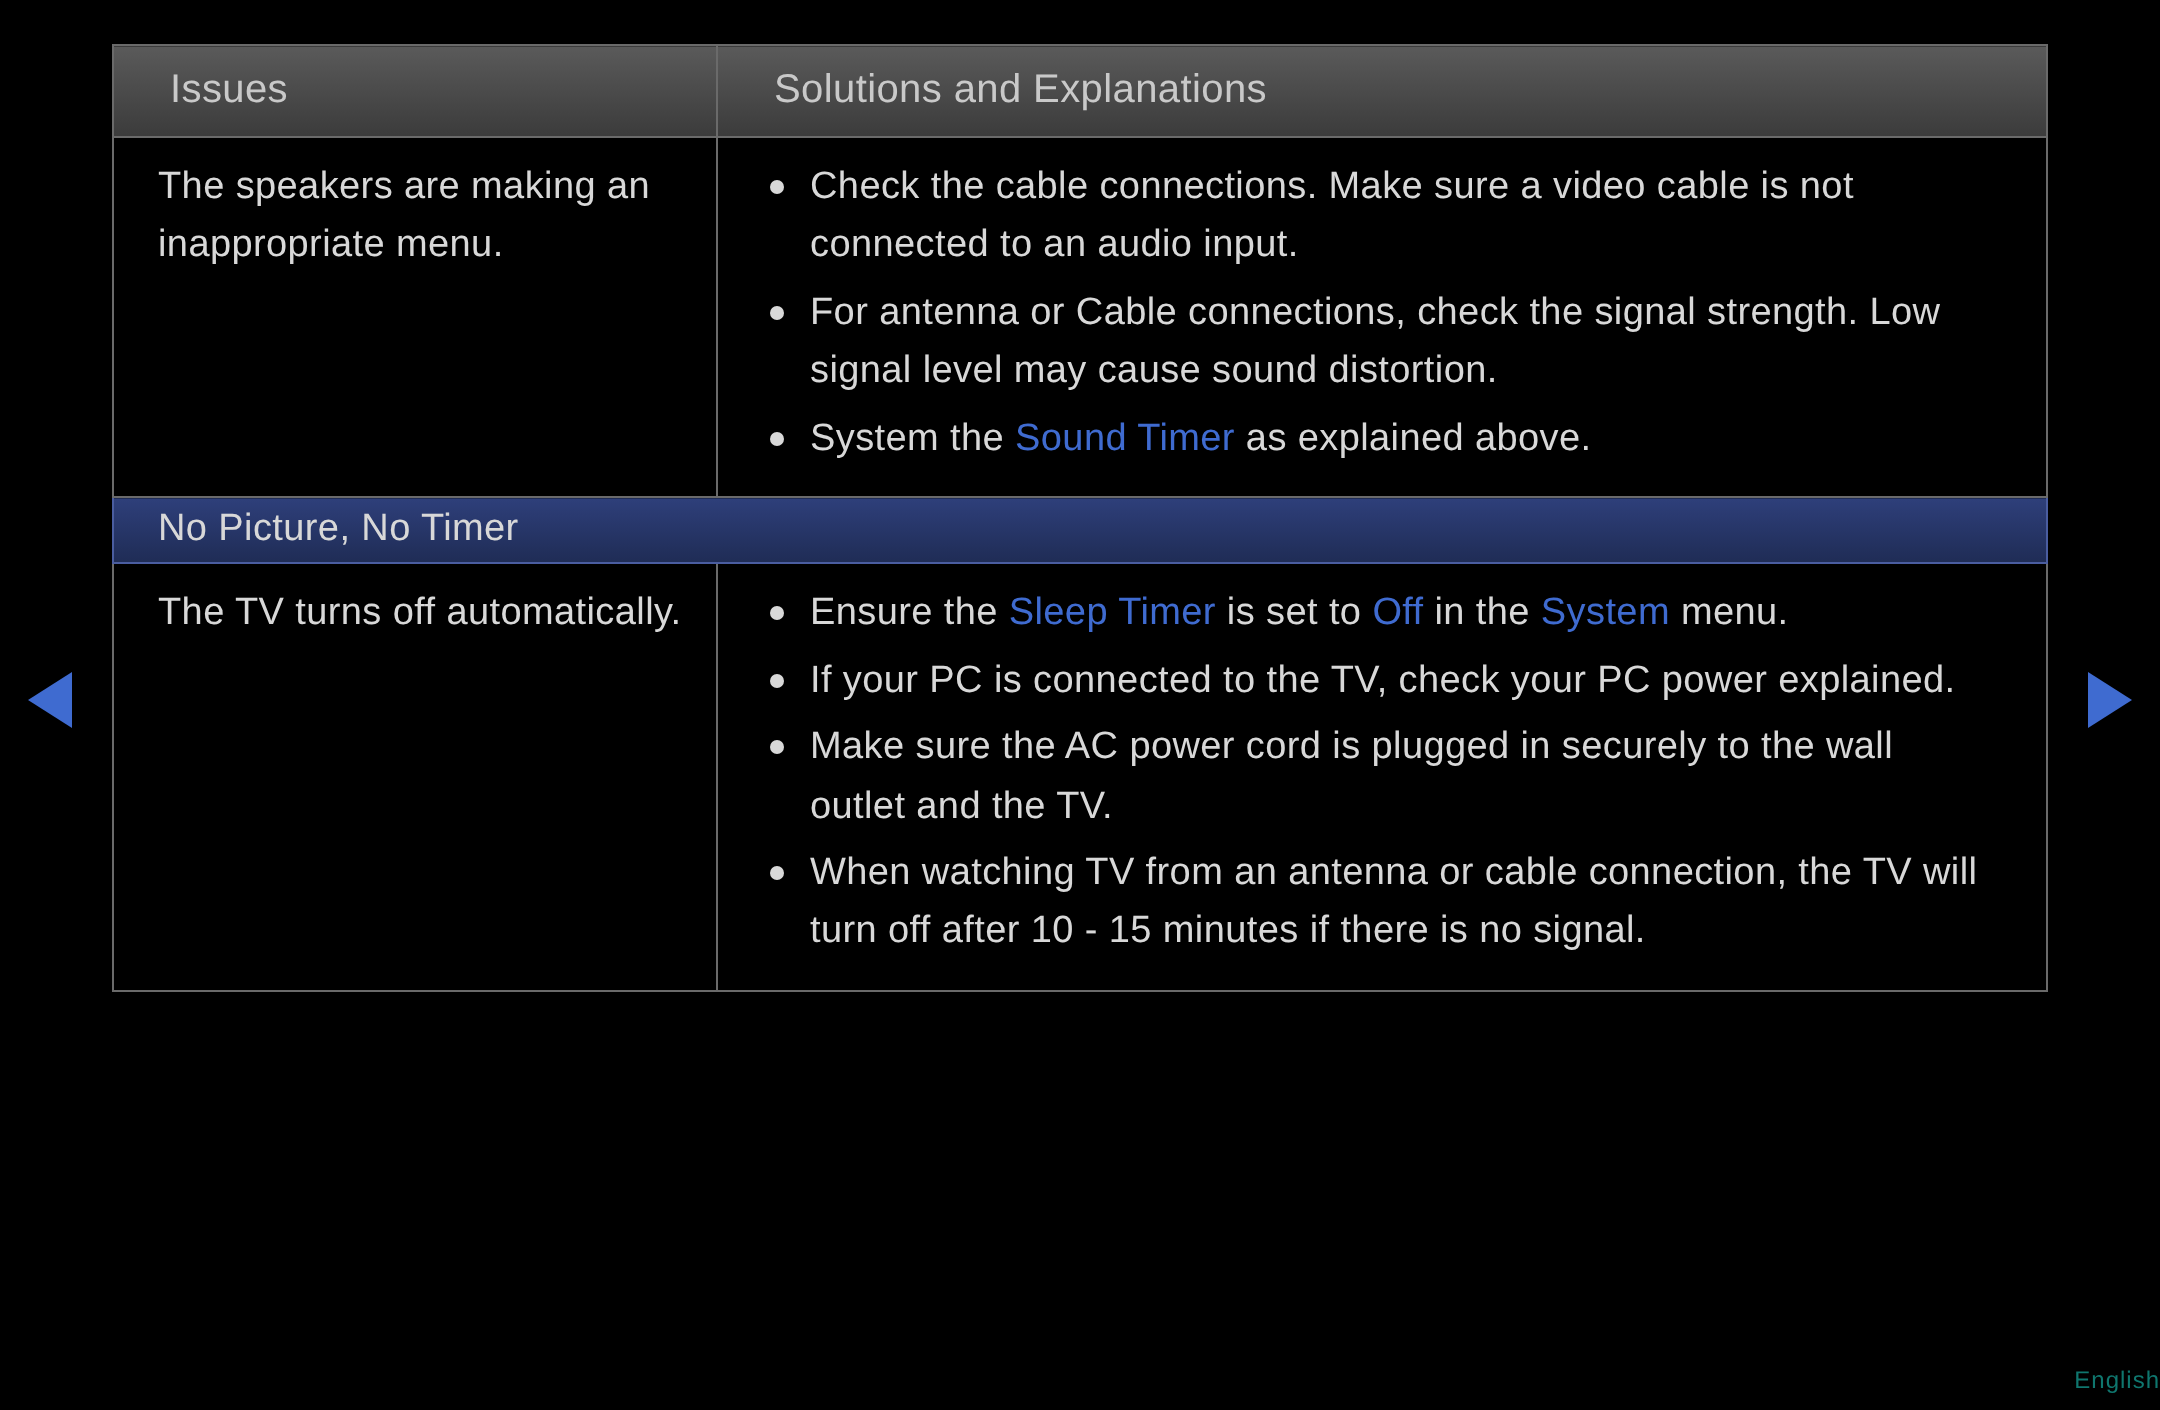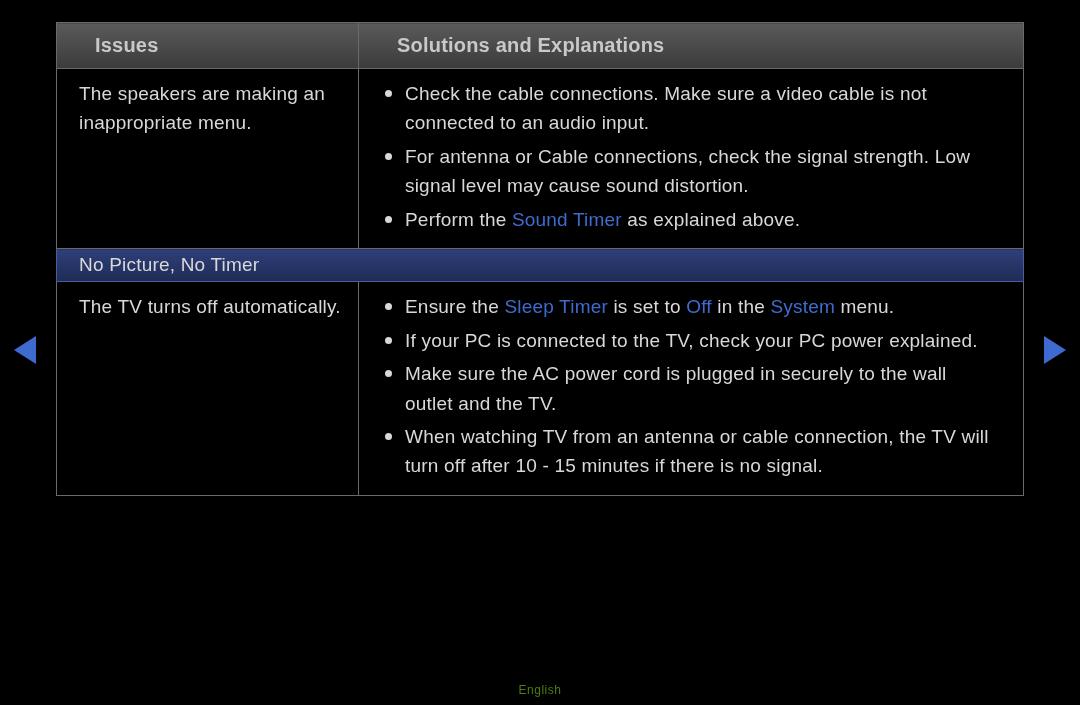--- a/index.html
+++ b/index.html
@@ -44,9 +44,9 @@
 
     th {
       text-align: left;
-      font-weight: 700;
+      font-weight: 400;
       color: #c9c9c9;
-      padding: 11px 38px;
+      padding: 11px 28px;
       background: linear-gradient(to bottom, #5a5a5a 0%, #3b3b3b 100%);
       border: 1px solid #6a6a6a;
       font-size: 20px;

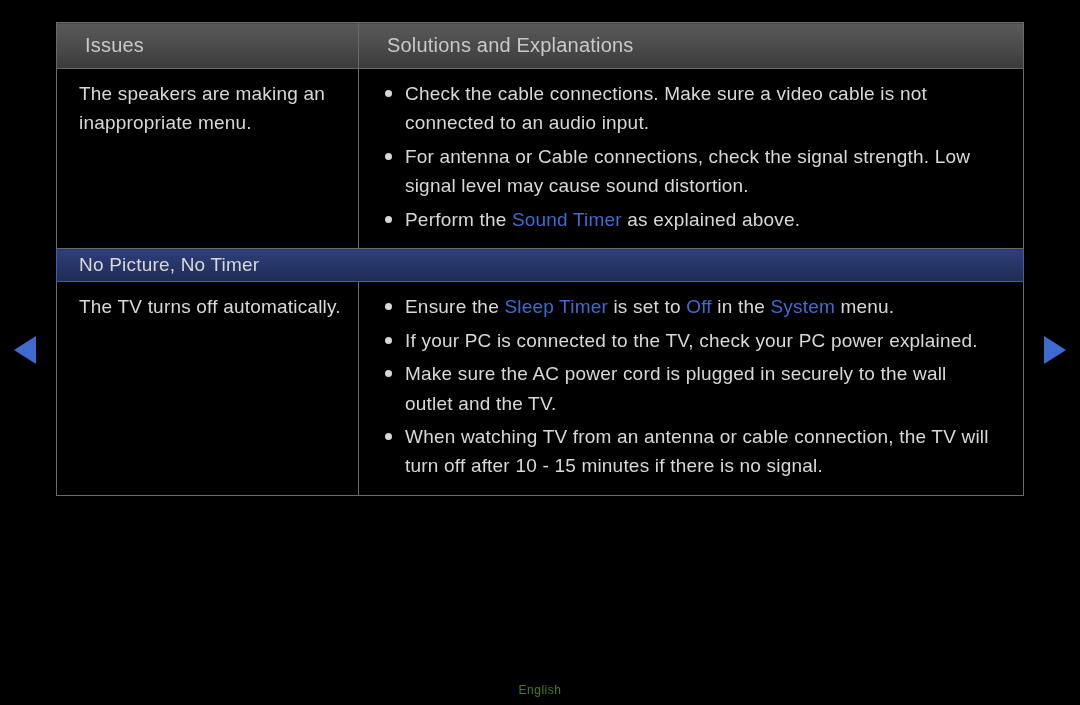--- a/index.html
+++ b/index.html
@@ -152,7 +152,7 @@
               <li>Check the cable connections. Make sure a video cable is not connected to an audio input.</li>
               <li>For antenna or Cable connections, check the signal strength. Low signal level may cause sound distortion.</li>
               <li>
-                <span>Perform the </span><span class="kw">Sound Timer</span><span> as explained above.</span>
+                <span>System the </span><span class="kw">Sound Timer</span><span> as explained above.</span>
               </li>
             </ul>
           </td>

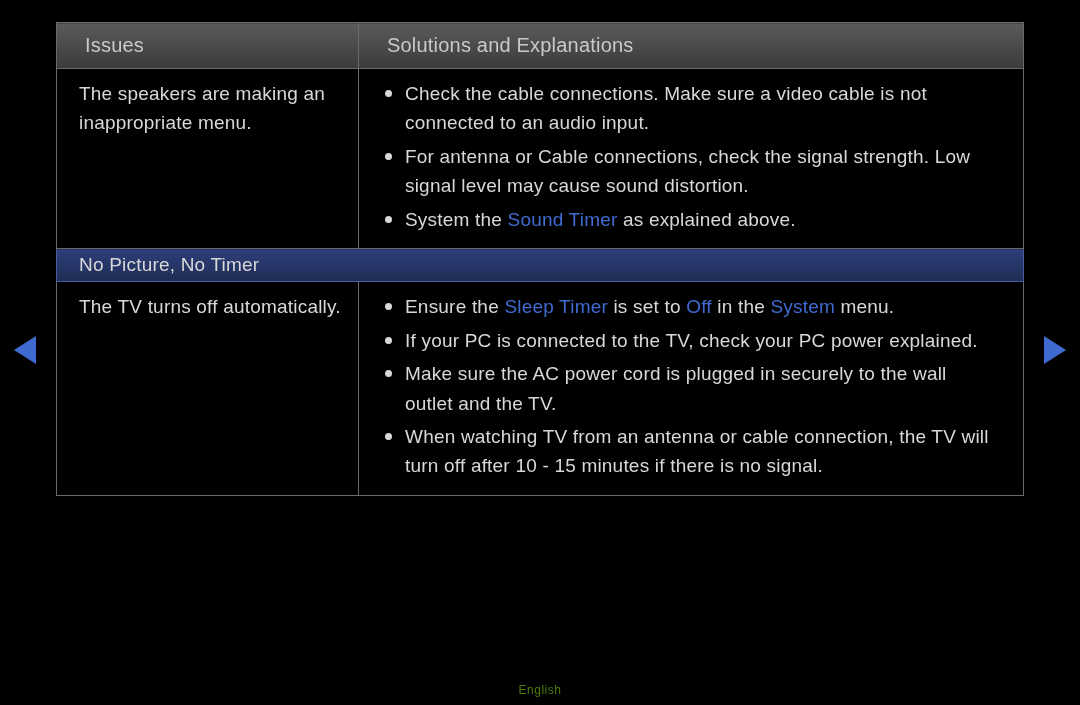--- a/index.html
+++ b/index.html
@@ -118,9 +118,9 @@
       bottom: 8px;
       left: 0;
       right: 0;
-      text-align: center;
+      text-align: right;
       font-size: 12px;
-      color: #4d7c0f;
+      color: #0f766e;
       letter-spacing: 0.5px;
     }
   </style>

